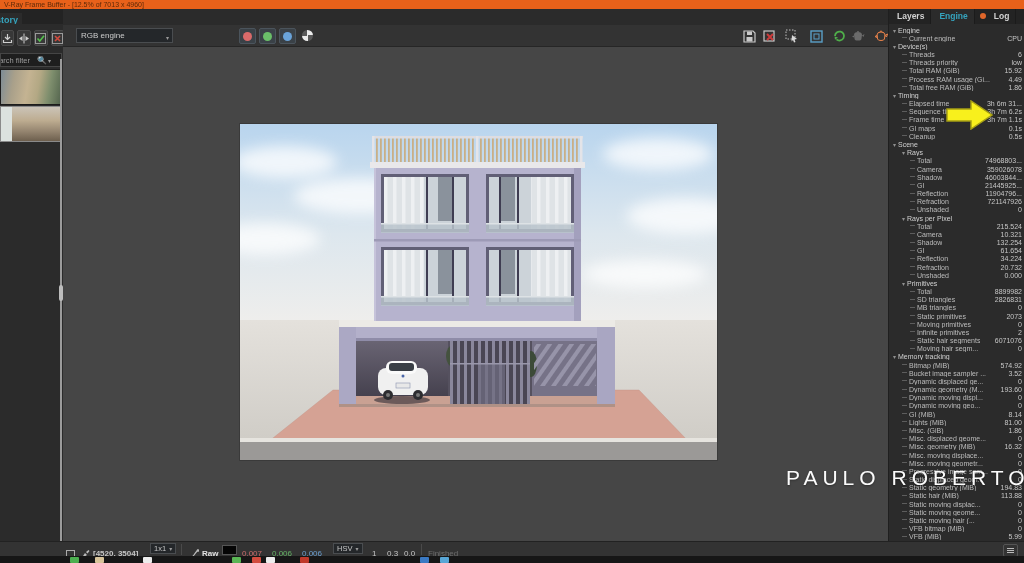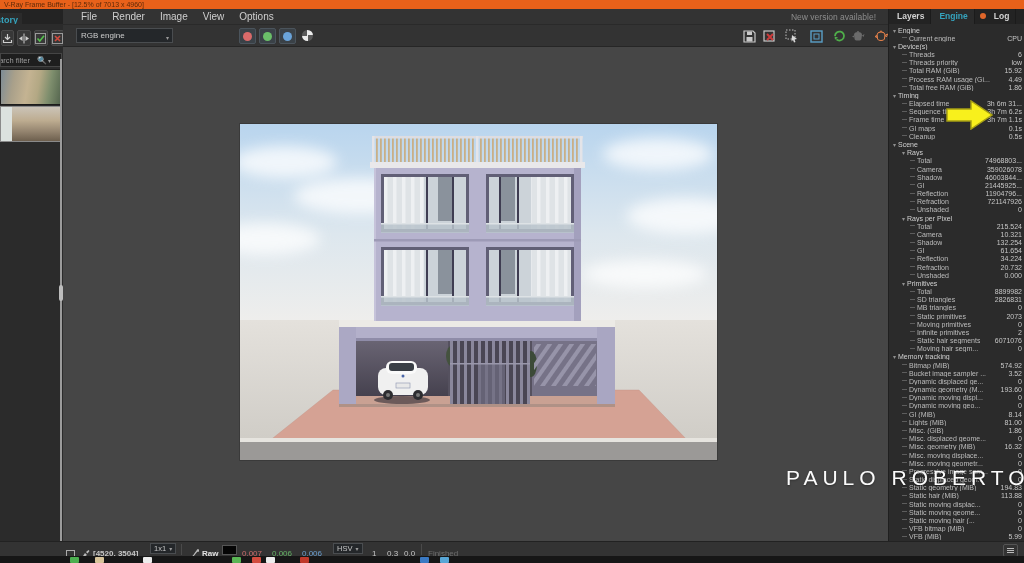--- a/index.html
+++ b/index.html
@@ -140,14 +140,6 @@
     <div class="h-split-handle"></div>
   </div>
 
-  <div class="menubar">
-    <span class="mi">File</span>
-    <span class="mi">Render</span>
-    <span class="mi">Image</span>
-    <span class="mi">View</span>
-    <span class="mi">Options</span>
-    <span class="notice">New version available!</span>
-  </div>
 
   <div class="toolbar">
     <div class="chsel">

